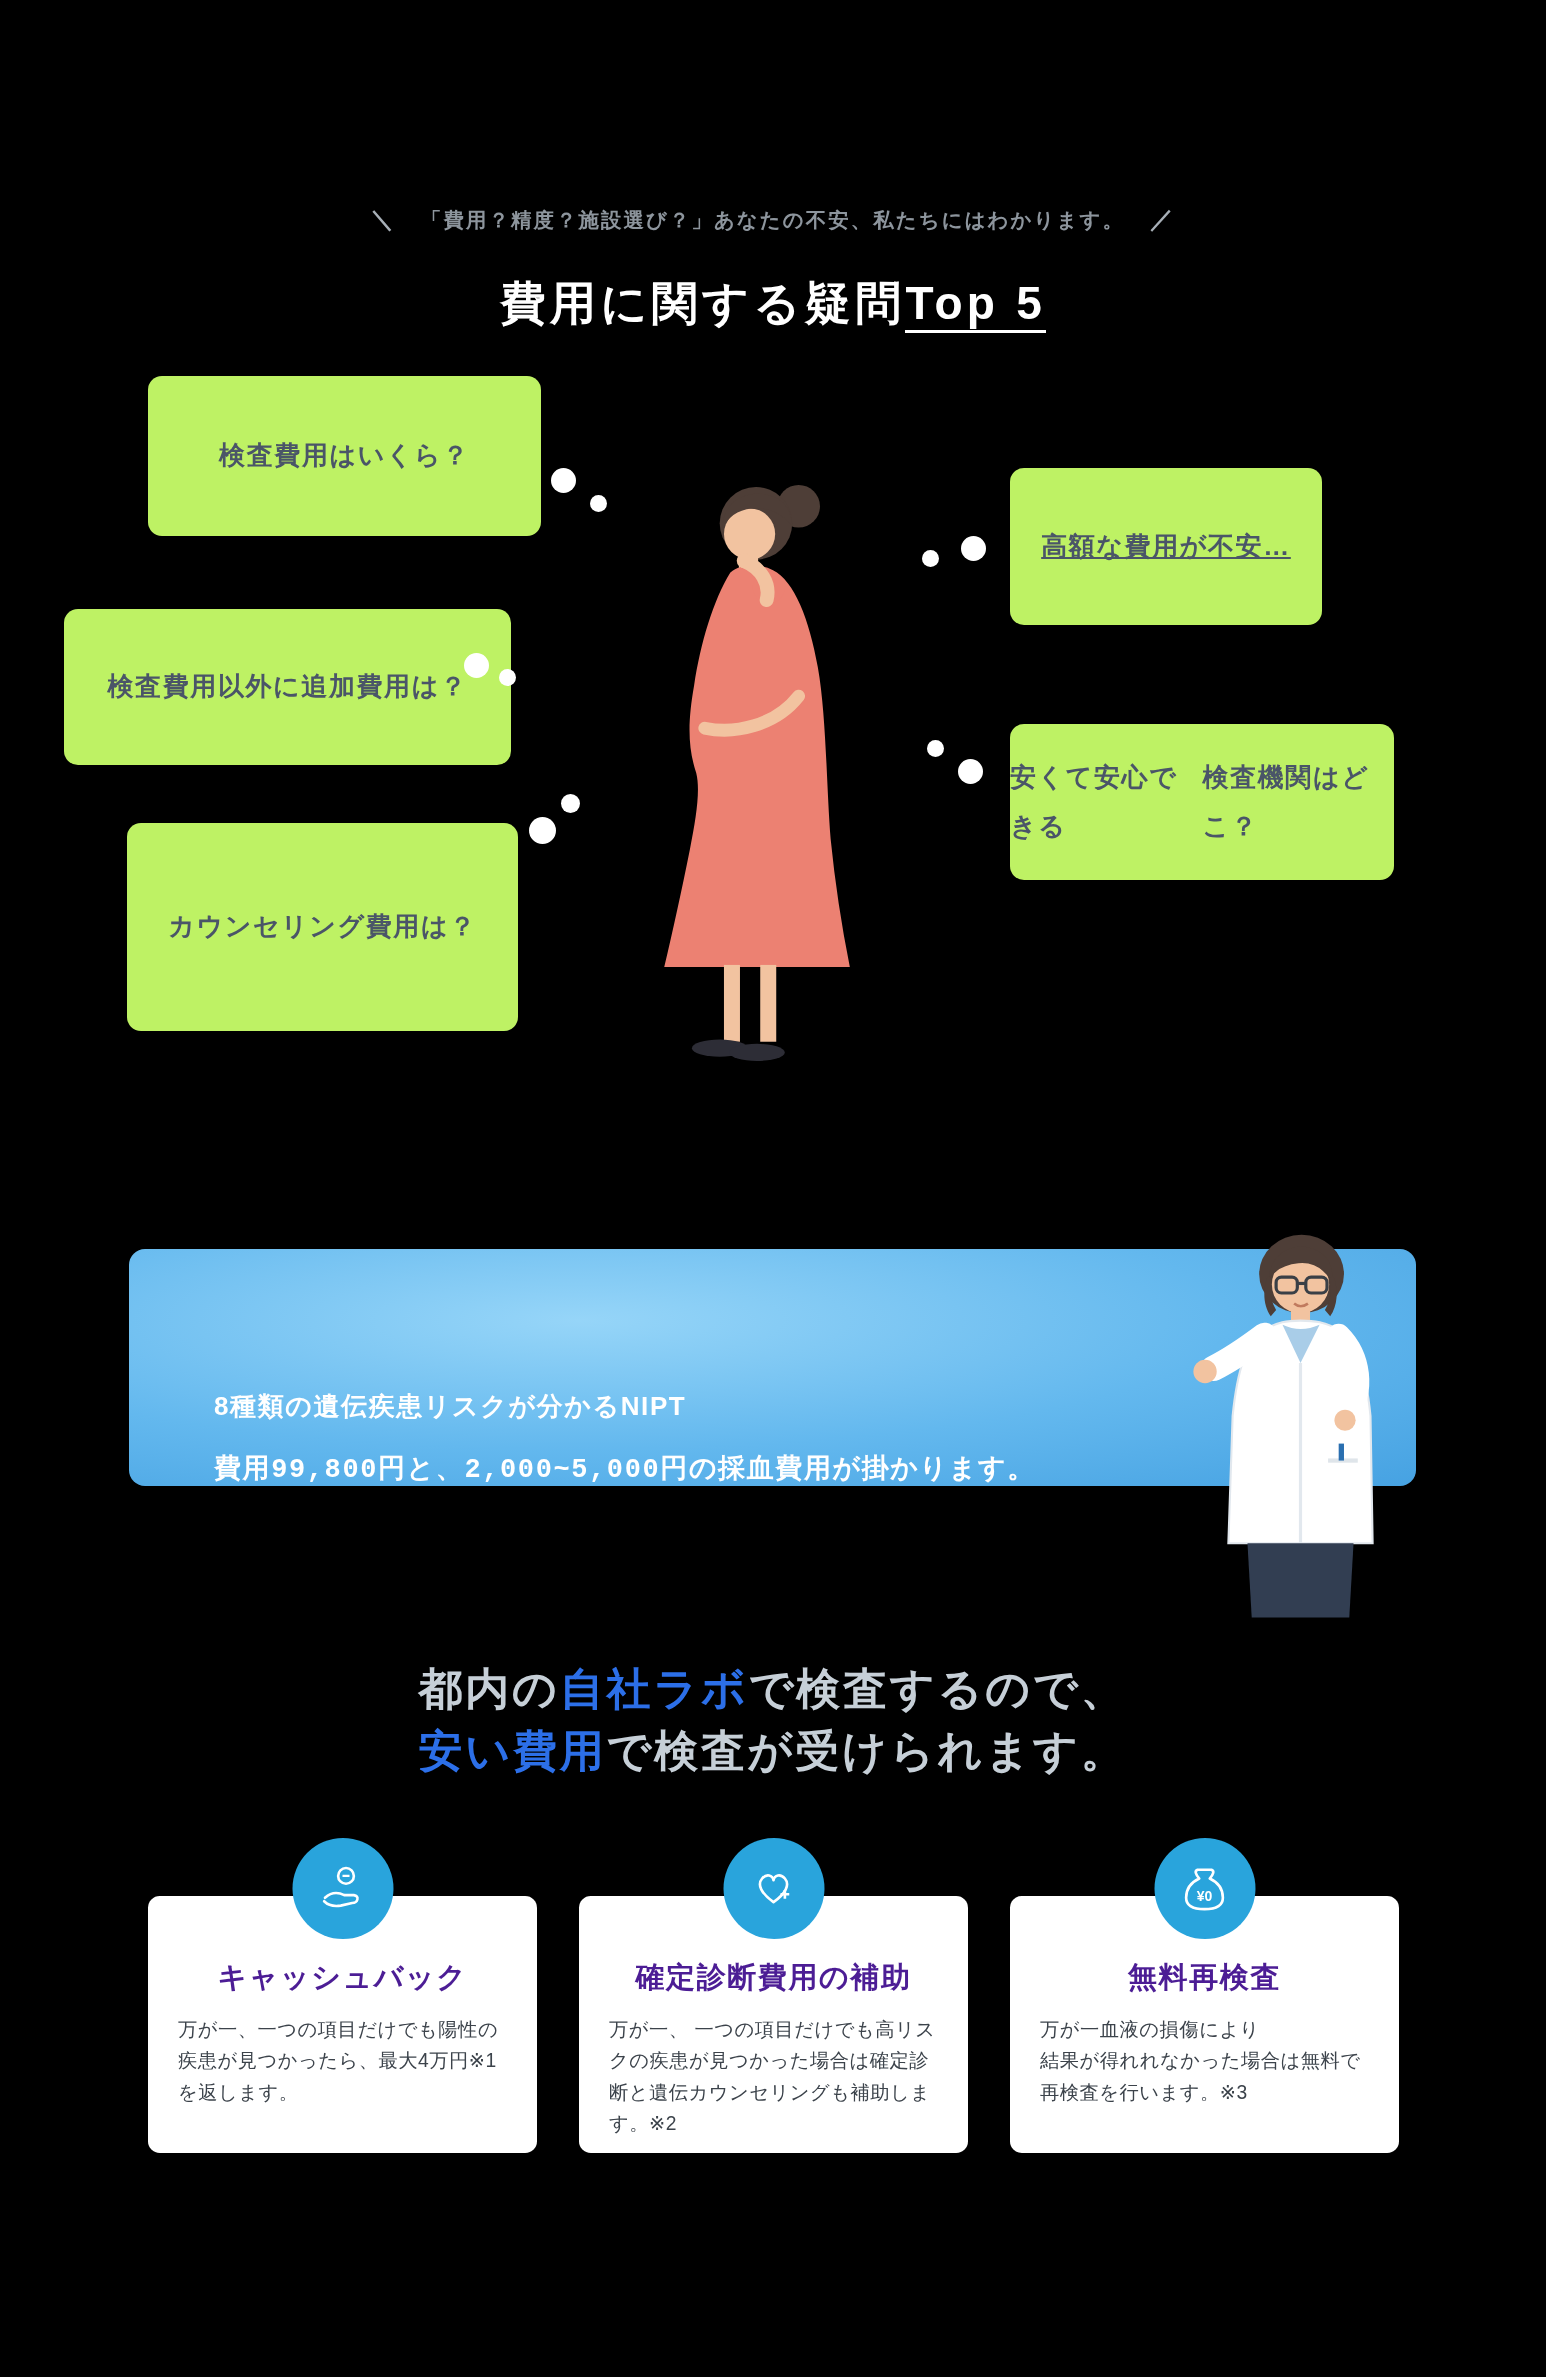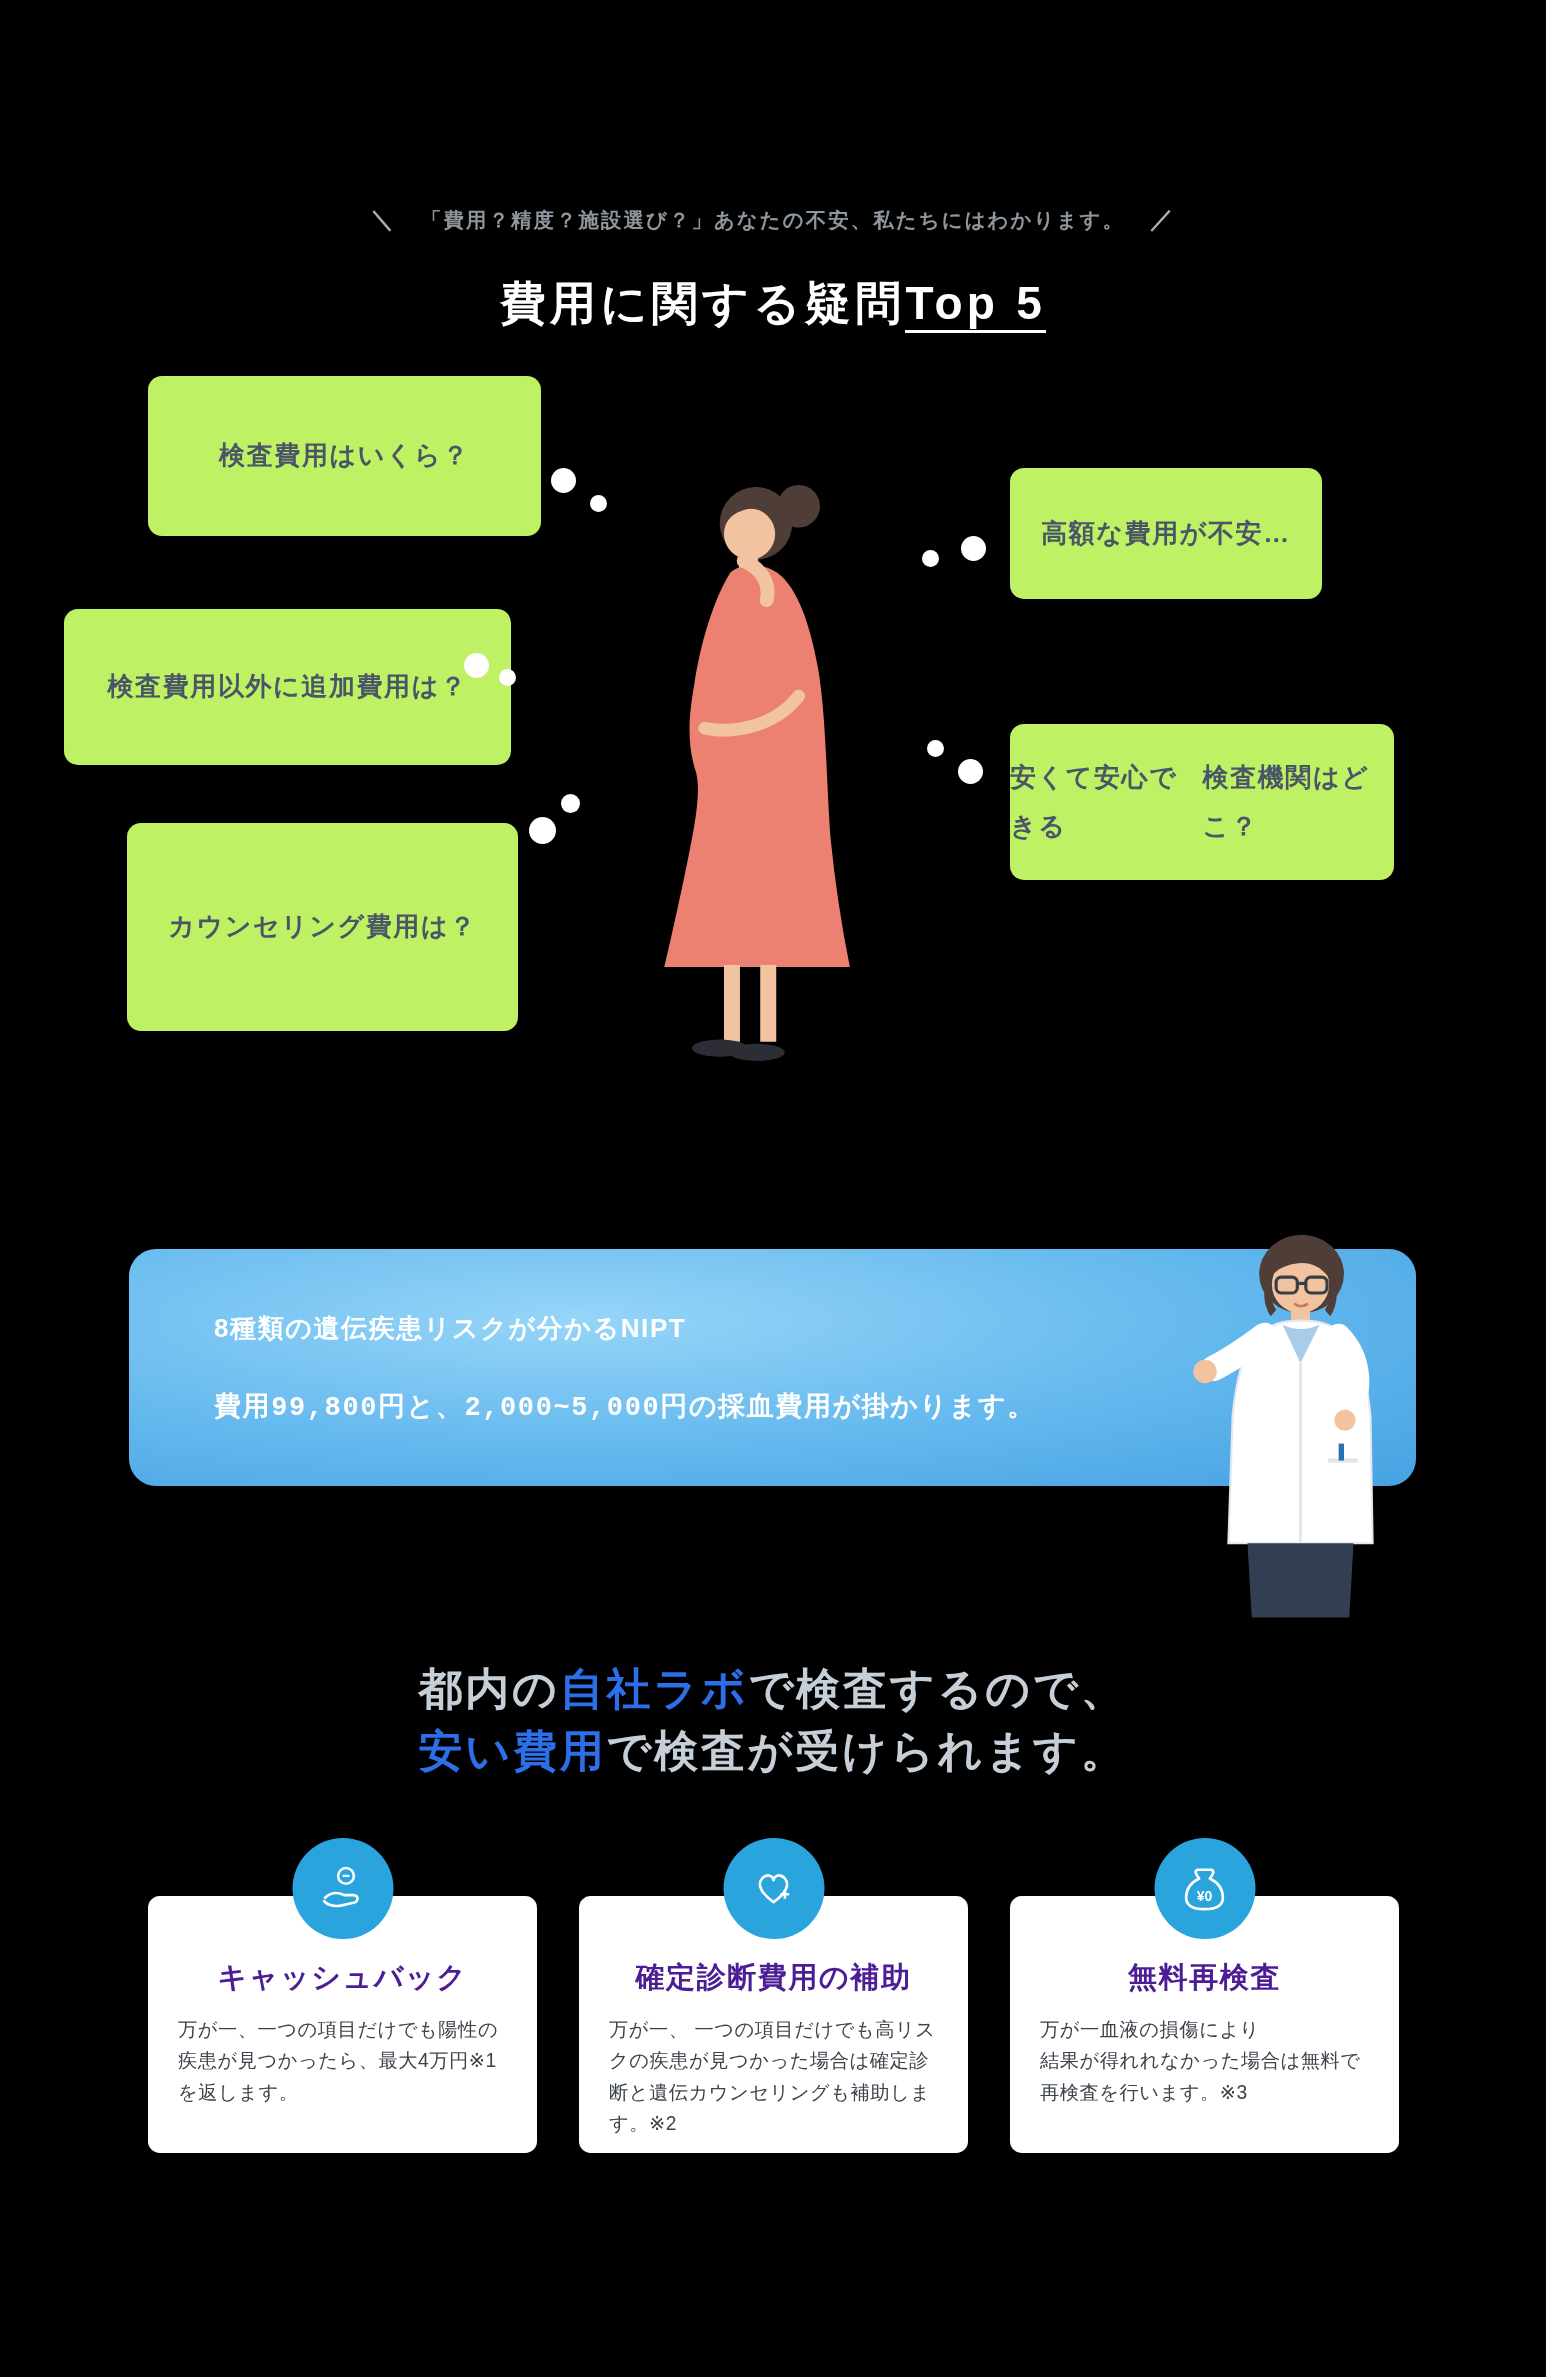--- a/index.html
+++ b/index.html
@@ -110,7 +110,7 @@
   <span class="dot" style="left:529px; top:817px; width:27px; height:27px;"></span>
   <span class="dot" style="left:561px; top:794px; width:19.3px; height:19.3px;"></span>
 
-  <div class="bubble" style="left:1010px; top:468px; width:312px; height:131px;">
+  <div class="bubble" style="left:1010px; top:468px; width:312px; height:157px;text-decoration:underline;">
     <span>高額な費用が</span>
     <span>不安…</span>
   </div>

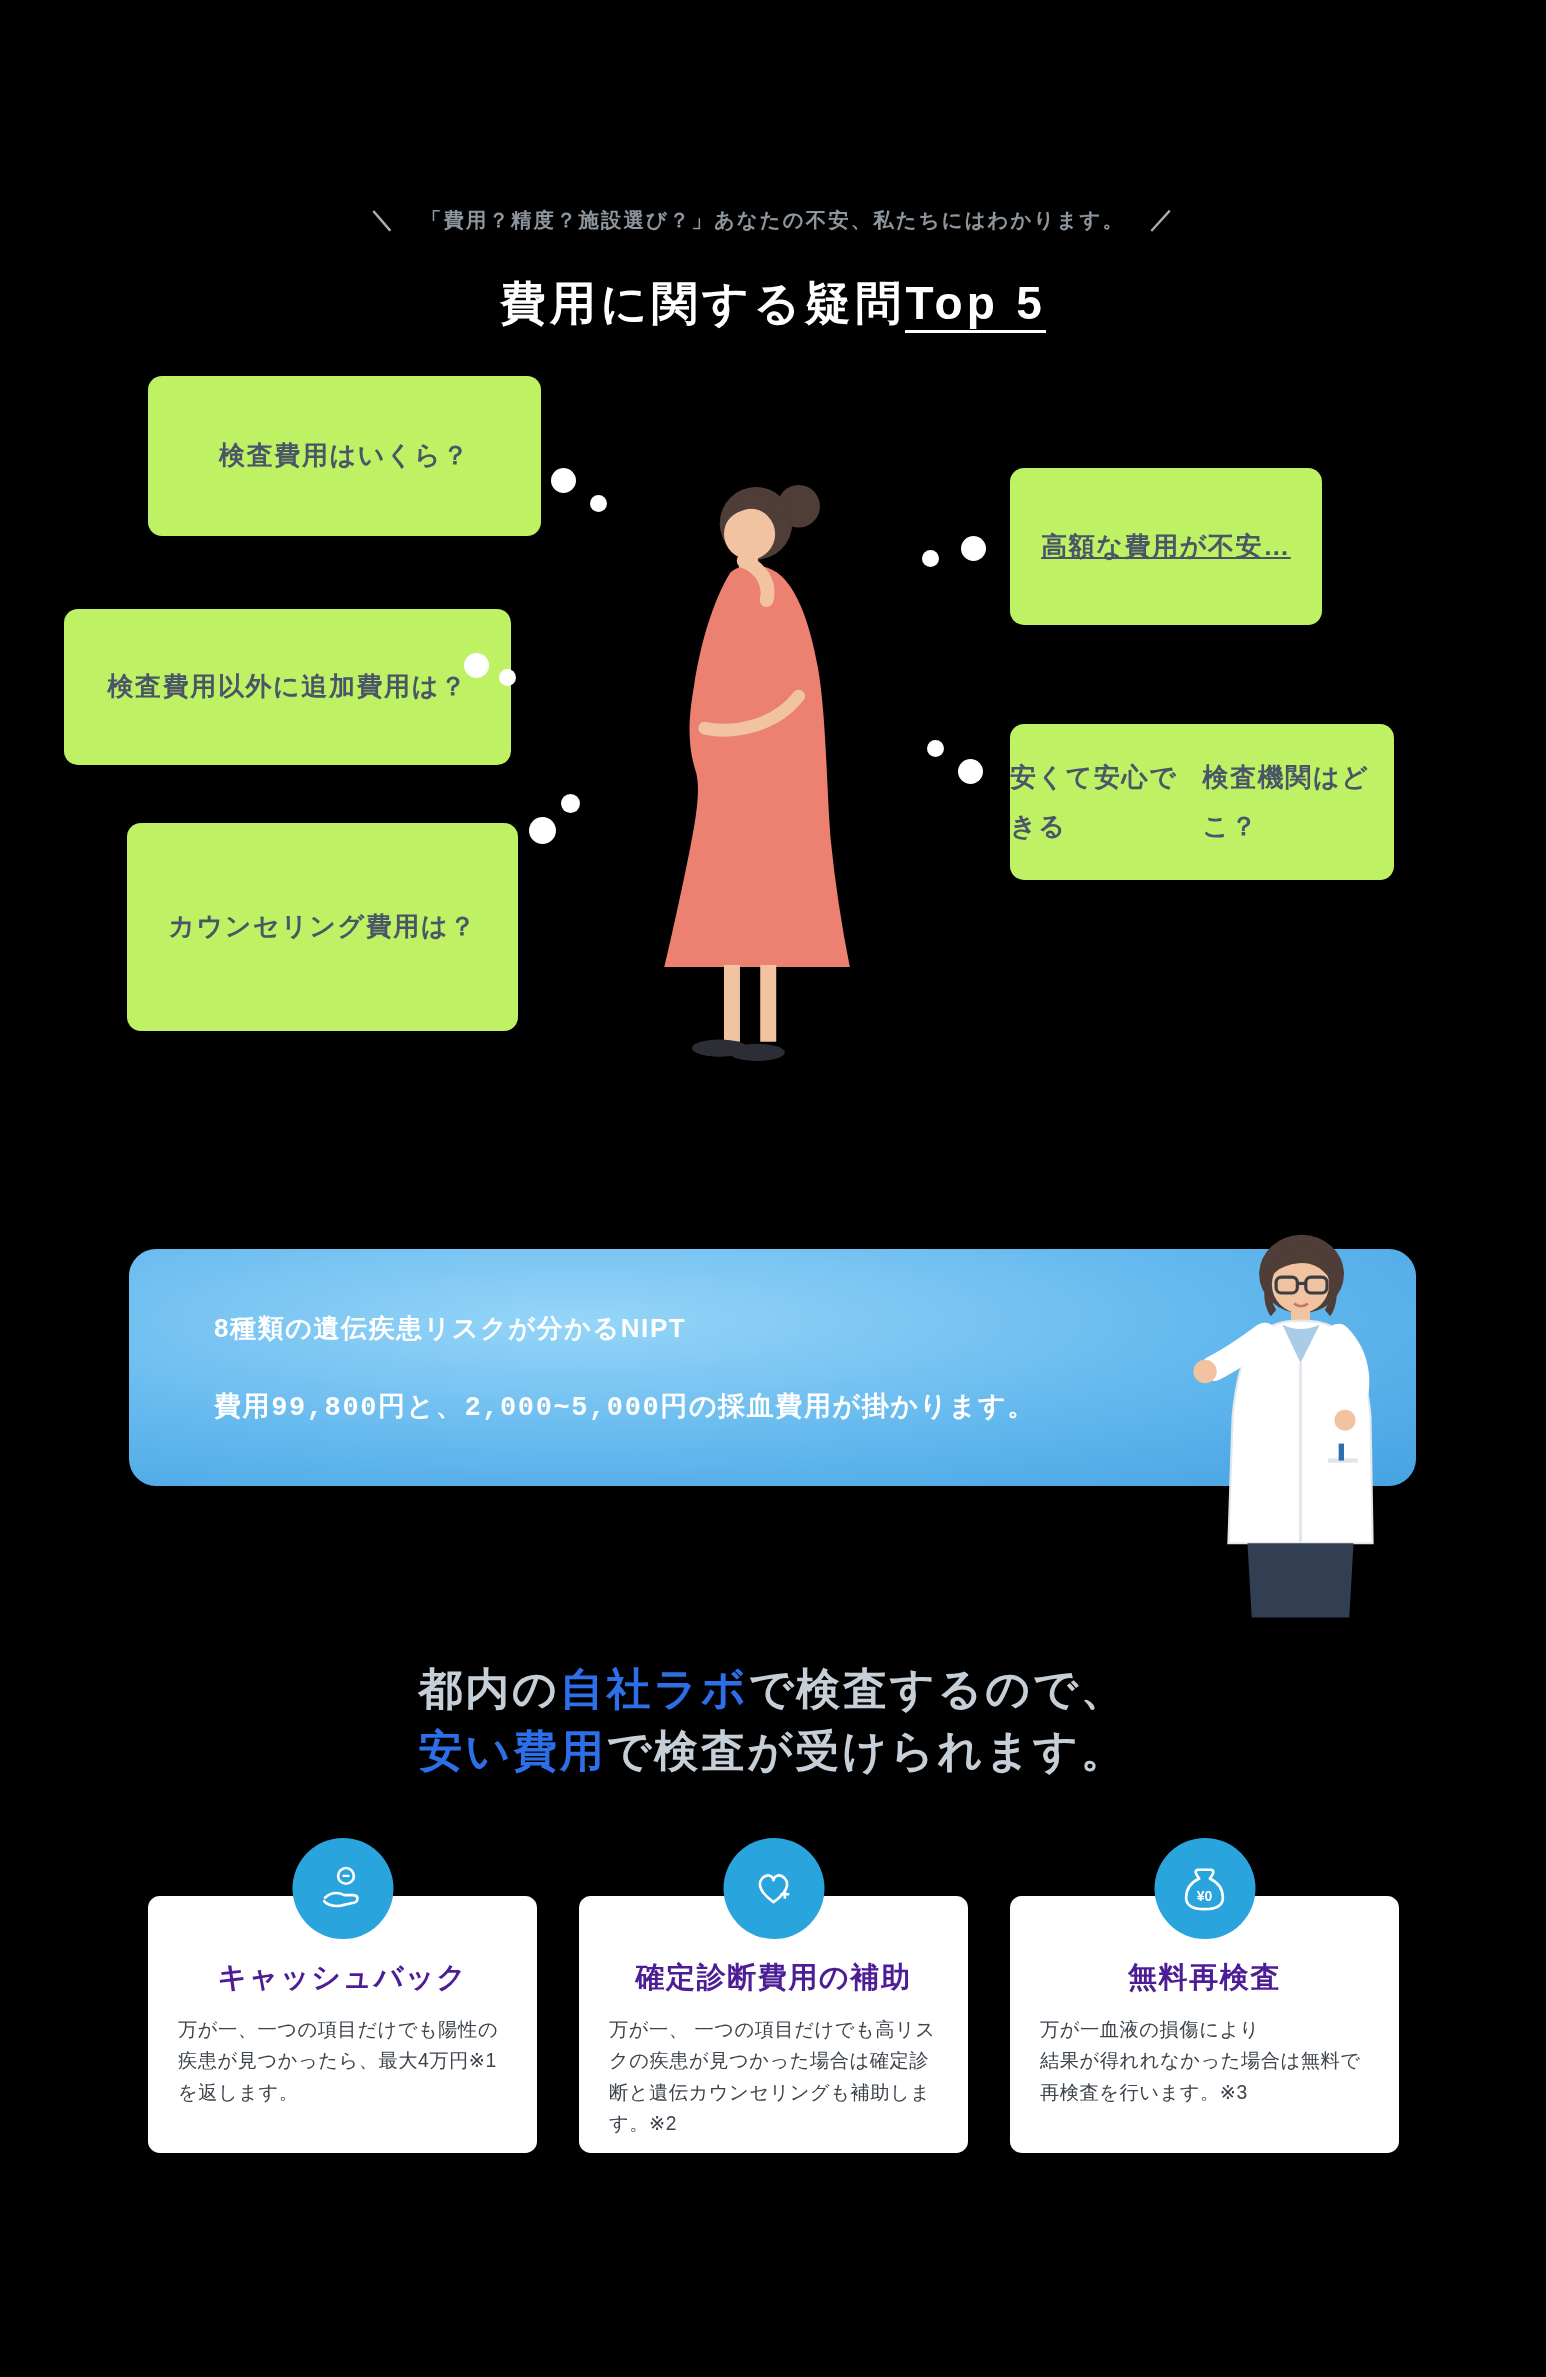--- a/index.html
+++ b/index.html
@@ -36,10 +36,10 @@
   
   .banner {
     position:absolute; left:129px; top:1249px; width:1287px; height:237px;
-    border-radius:27px; z-index:1;
+    border-radius:16px; z-index:1;
     background:radial-gradient(ellipse at 35% 30%, #96d5f8 0%, #63b8ee 55%, #46a2e2 100%);
     box-shadow:0 11.8px 23.6px rgba(0,0,0,.5);
-    display:flex; flex-direction:column; justify-content:center; gap:42px;
+    display:flex; flex-direction:column; justify-content:flex-end; gap:26px;
     padding-left:85px; box-sizing:border-box;
   }
   .banner-line { margin:0; color:#ffffff; font-weight:bold; font-size:26px; letter-spacing:1.6px; }

